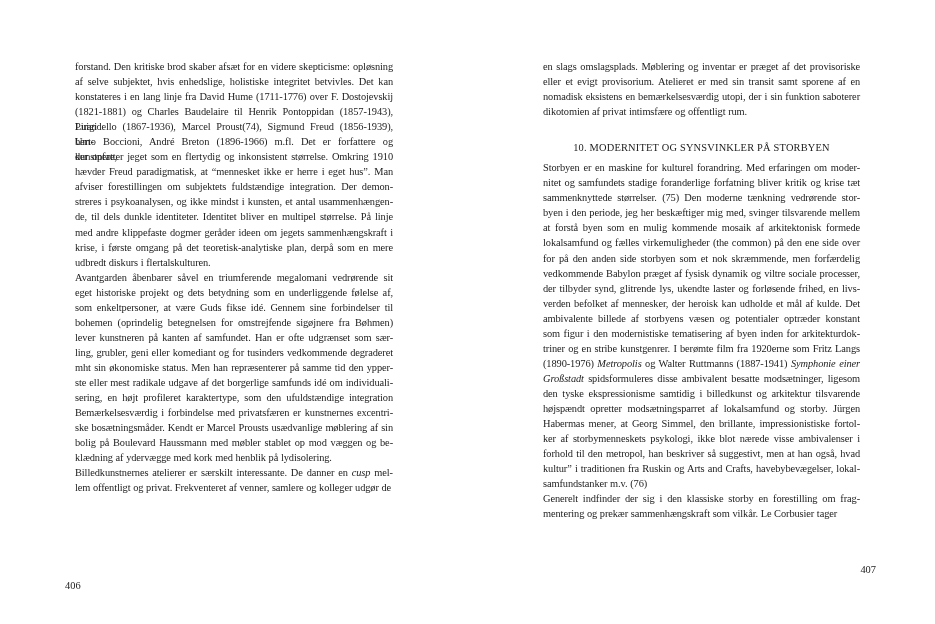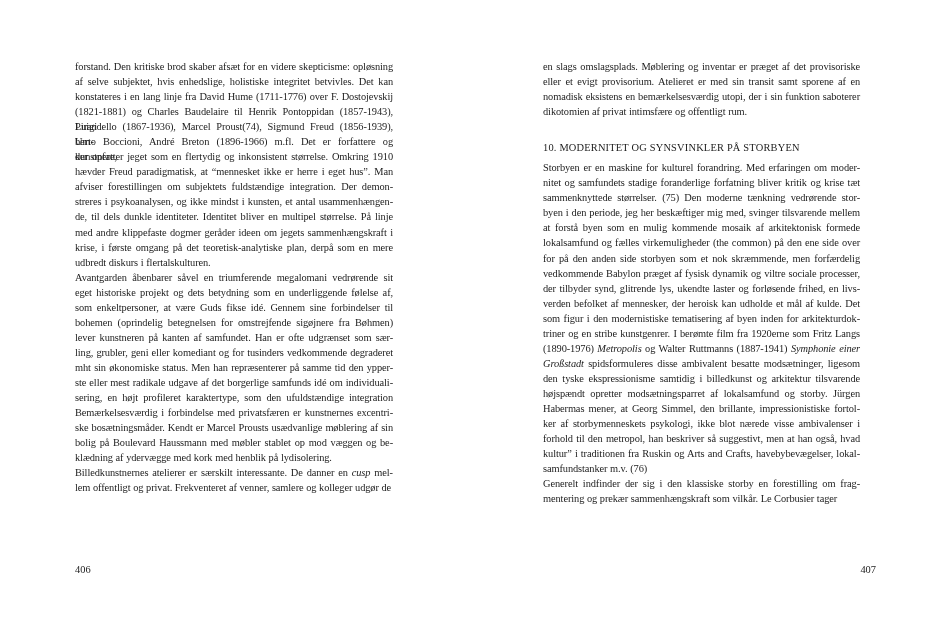--- a/index.html
+++ b/index.html
@@ -47,7 +47,7 @@
     line-height: 15.05px;
     font-size: 10.4px;
     letter-spacing: 0.2px;
-    text-align: left;
+    text-align: center;
     white-space: nowrap;
   }
   .heading + .block { margin-top: 5px; }

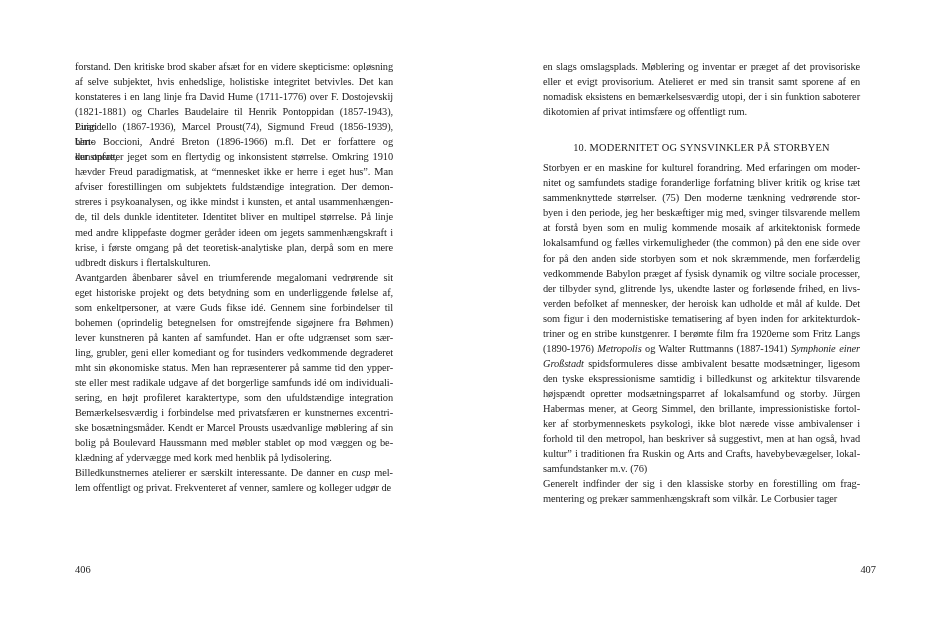--- a/index.html
+++ b/index.html
@@ -124,6 +124,7 @@
         <div class="line"><span>vedkommende Babylon præget af fysisk dynamik og viltre sociale processer,</span></div>
         <div class="line"><span>der tilbyder synd, glitrende lys, ukendte laster og forløsende frihed, en livs-</span></div>
         <div class="line"><span>verden befolket af mennesker, der heroisk kan udholde et mål af kulde. Det</span></div>
+        <div class="line"><span>ambivalente billede af storbyens væsen og potentialer optræder konstant</span></div>
         <div class="line"><span>som figur i den modernistiske tematisering af byen inden for arkitekturdok-</span></div>
         <div class="line"><span>triner og en stribe kunstgenrer. I berømte film fra 1920erne som Fritz Langs</span></div>
         <div class="line"><span>(1890-1976) </span><i>Metropolis</i><span> og Walter Ruttmanns (1887-1941) </span><i>Symphonie einer</i></div>

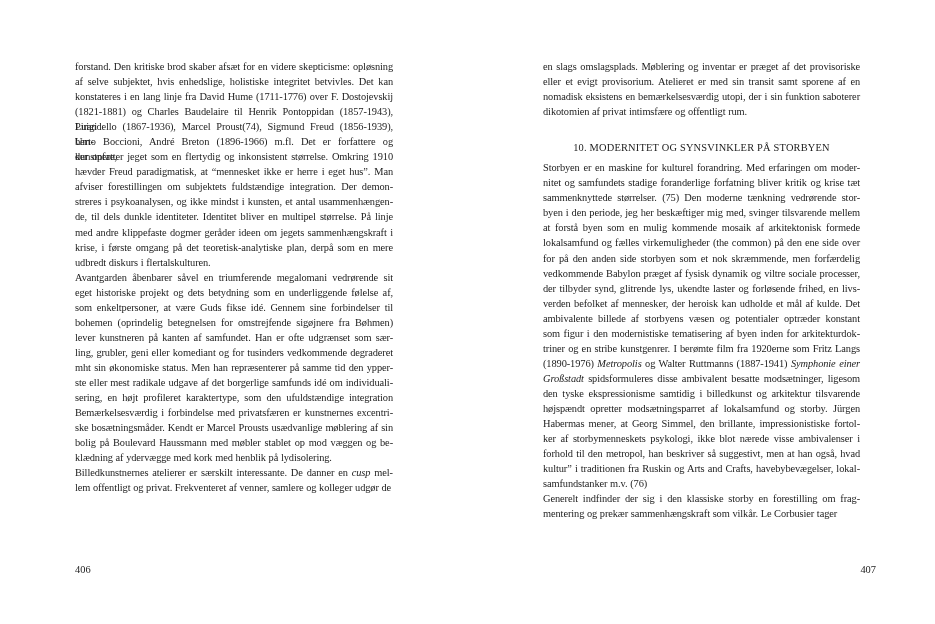--- a/index.html
+++ b/index.html
@@ -59,7 +59,7 @@
     line-height: 15px;
     color: #1c1c1c;
   }
-  .pagenum-left  { left: 75px; }
+  .pagenum-left  { left: 65px; margin-top: 16px; }
   .pagenum-right { left: 559px; width: 317px; text-align: right; }
 </style>
 </head>

